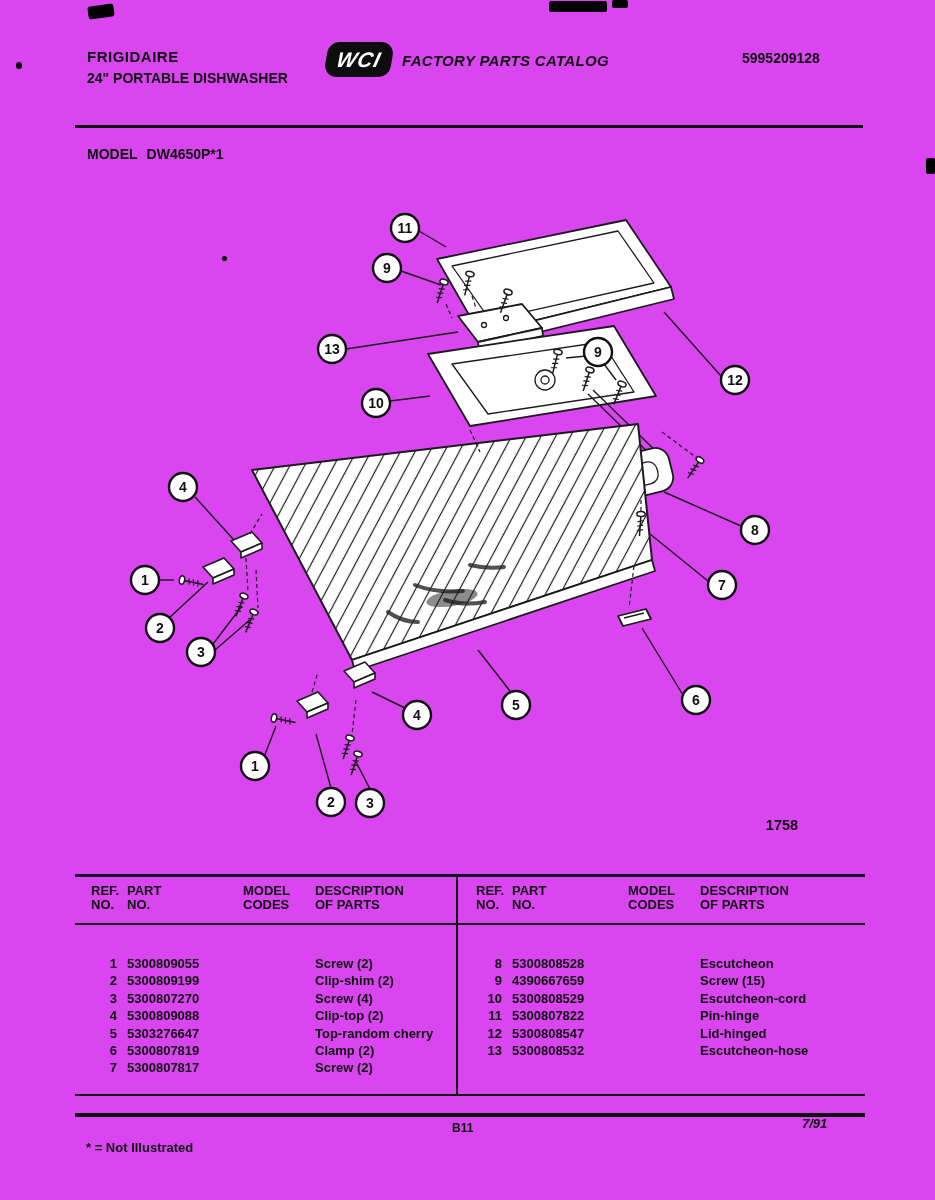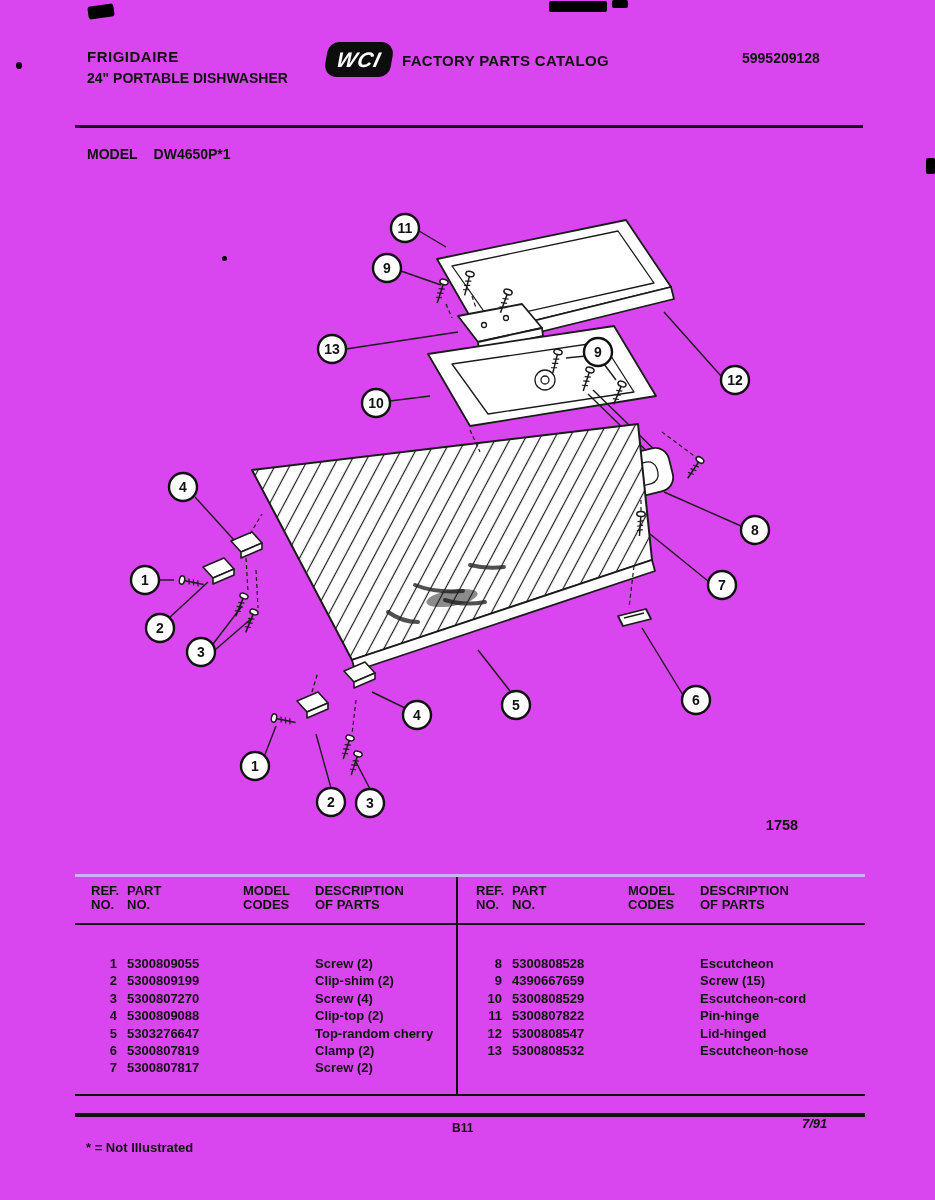--- a/index.html
+++ b/index.html
@@ -22,7 +22,7 @@
         display:flex;align-items:center;justify-content:center;}
   .logo span{color:#fff;font-style:italic;font-weight:bold;font-size:21px;
         letter-spacing:1px;transform:skewX(-4deg);}
-  .cat-title{left:402px;top:52px;font-size:15px;font-weight:bold;letter-spacing:.3px;}
+  .cat-title{left:402px;top:52px;font-size:15px;font-weight:bold;letter-spacing:.3px;font-style:italic;}
   .pubno{left:742px;top:50px;font-size:14px;font-weight:bold;}
   .hdr-rule{left:75px;top:125px;width:788px;height:3px;background:#111;}
   .model-line{left:87px;top:146px;font-size:14px;font-weight:bold;}

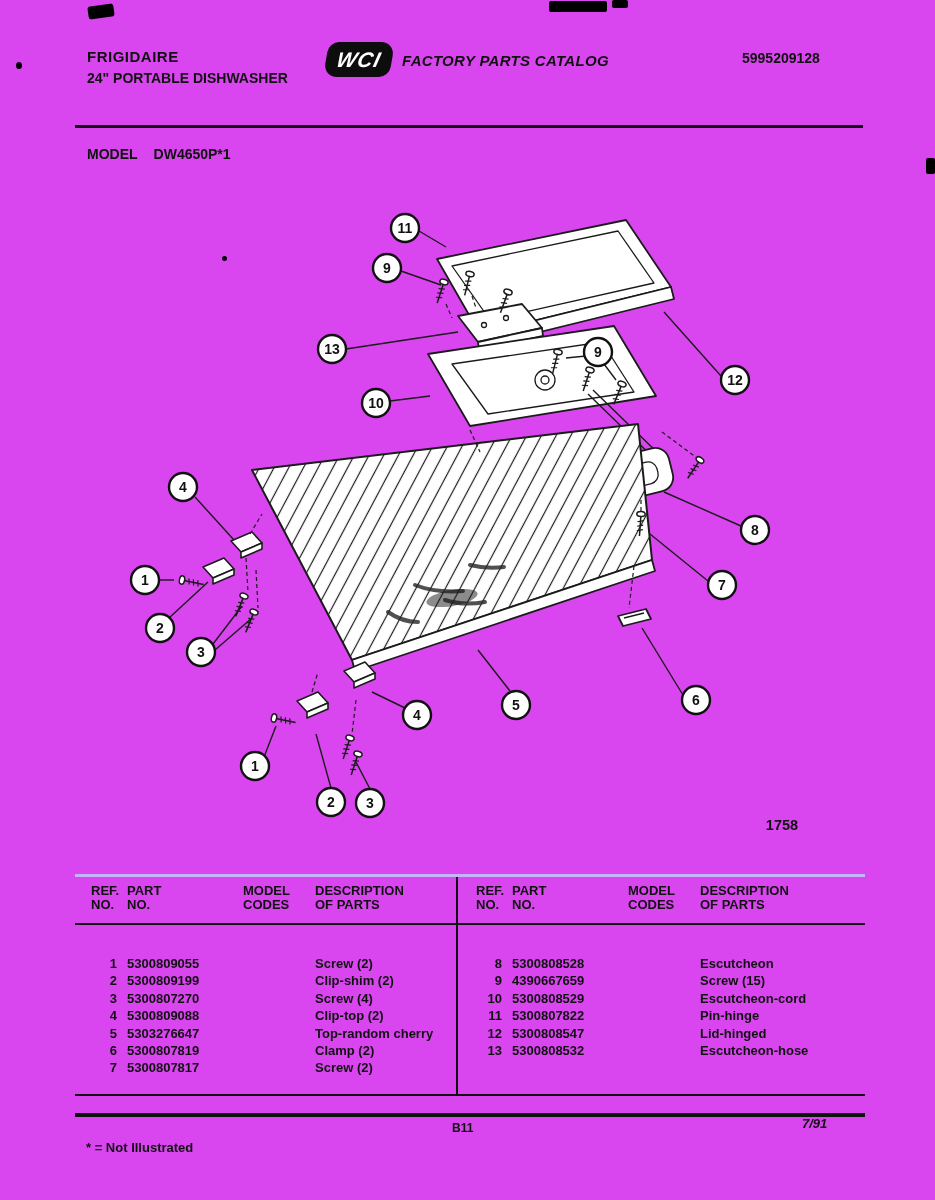--- a/index.html
+++ b/index.html
@@ -26,7 +26,7 @@
   .pubno{left:742px;top:50px;font-size:14px;font-weight:bold;}
   .hdr-rule{left:75px;top:125px;width:788px;height:3px;background:#111;}
   .model-line{left:87px;top:146px;font-size:14px;font-weight:bold;}
-  .model-num{margin-left:16px;}
+  .model-num{margin-left:9px;}
   
   .diagram{position:absolute;left:88px;top:196px;width:762px;height:648px;}
   .part{fill:#fff;stroke:#1b1b1b;stroke-width:1.8;stroke-linejoin:round;}

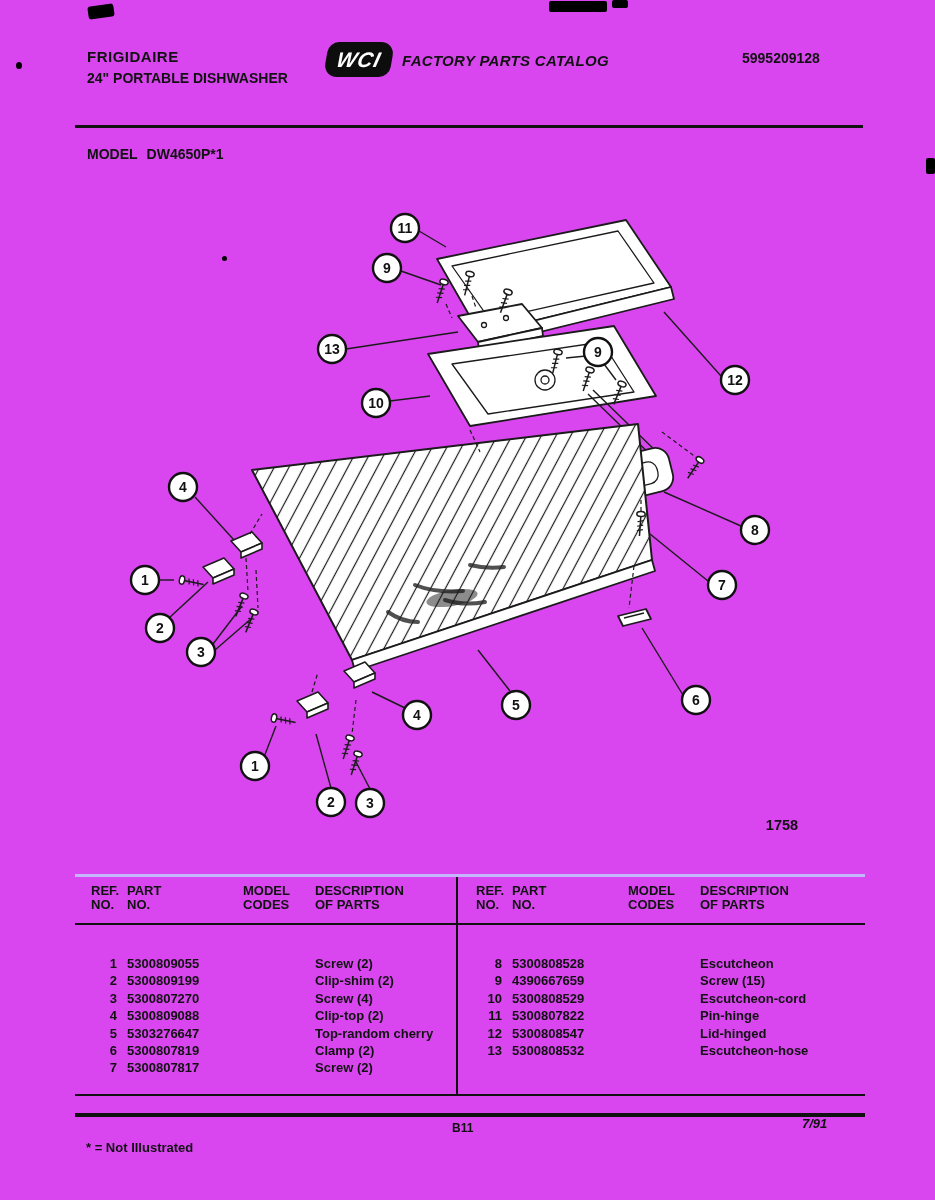--- a/index.html
+++ b/index.html
@@ -41,7 +41,7 @@
         text-anchor:middle;fill:#111;stroke:none;}
   
   .parts-table{position:absolute;left:75px;top:874px;width:790px;height:217px;
-        border-top:3px solid #c4b5fd;border-bottom:2px solid #111;font-weight:bold;}
+        border-top:3px solid #0f172a;border-bottom:2px solid #111;font-weight:bold;}
   .t-half{position:absolute;top:0;bottom:0;}
   .t-left{left:0;width:381px;}
   .t-right{left:383px;right:0;}

